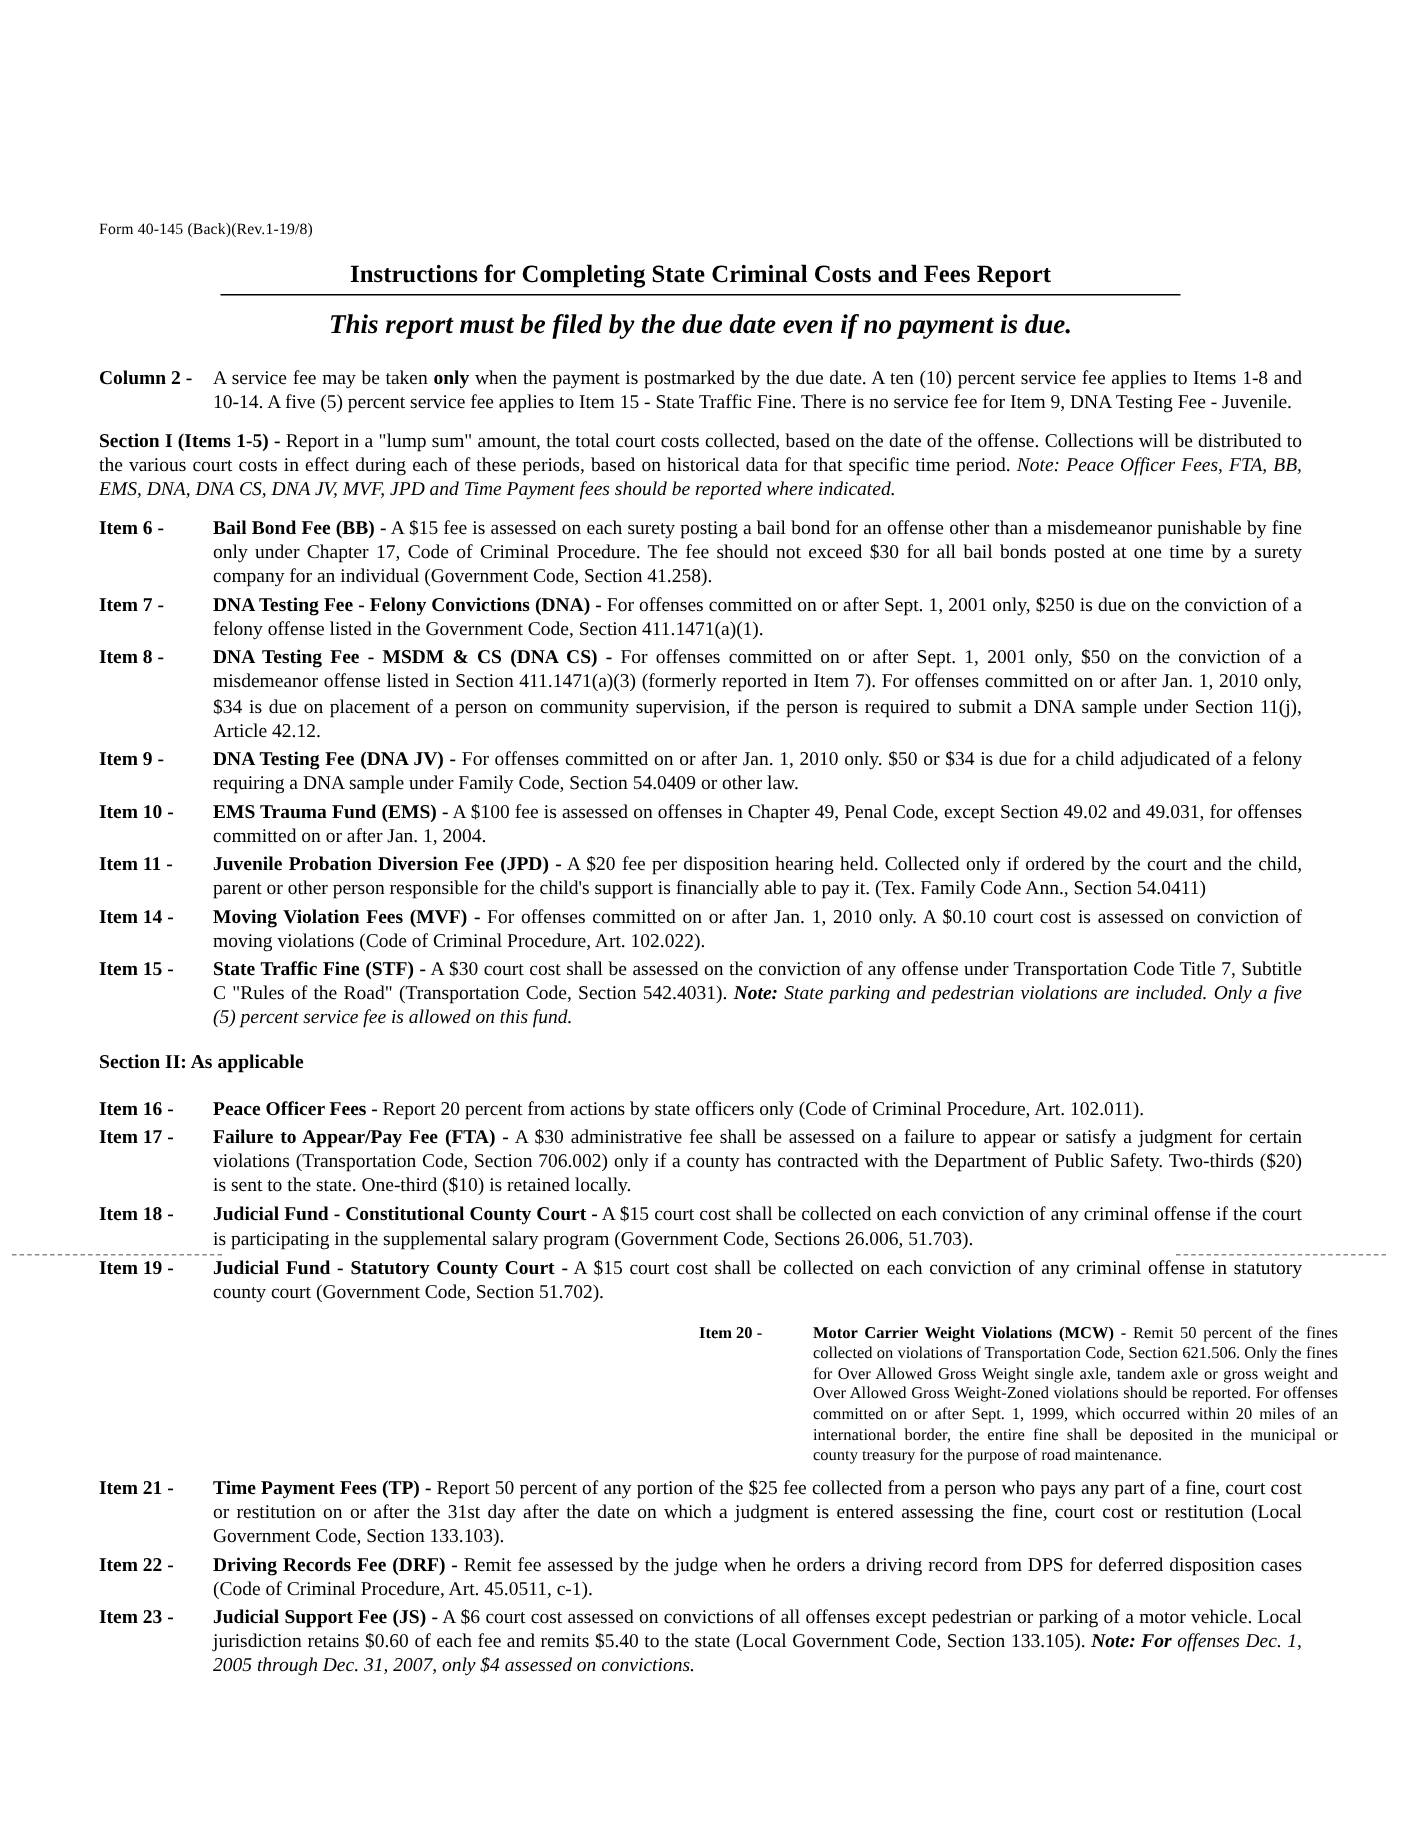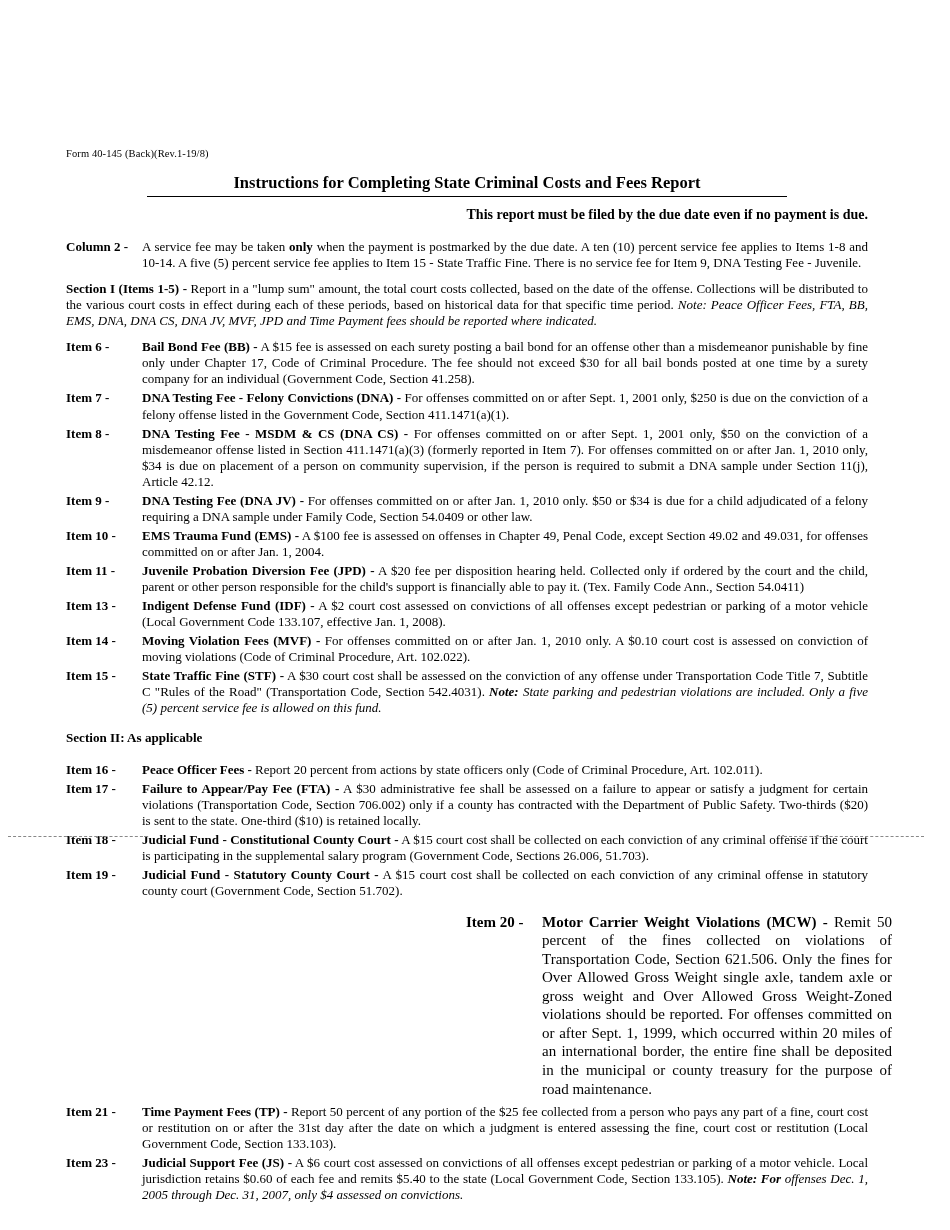--- a/index.html
+++ b/index.html
@@ -36,9 +36,10 @@
     border-bottom: 1.2px solid #000;
   }
   .subtitle {
-    text-align: right;
+    text-align: center;
+    font-style: italic;
     font-weight: bold;
-    font-size: 14px;
+    font-size: 18px;
     line-height: 1.22;
     margin-top: 9px;
     margin-bottom: 16px;

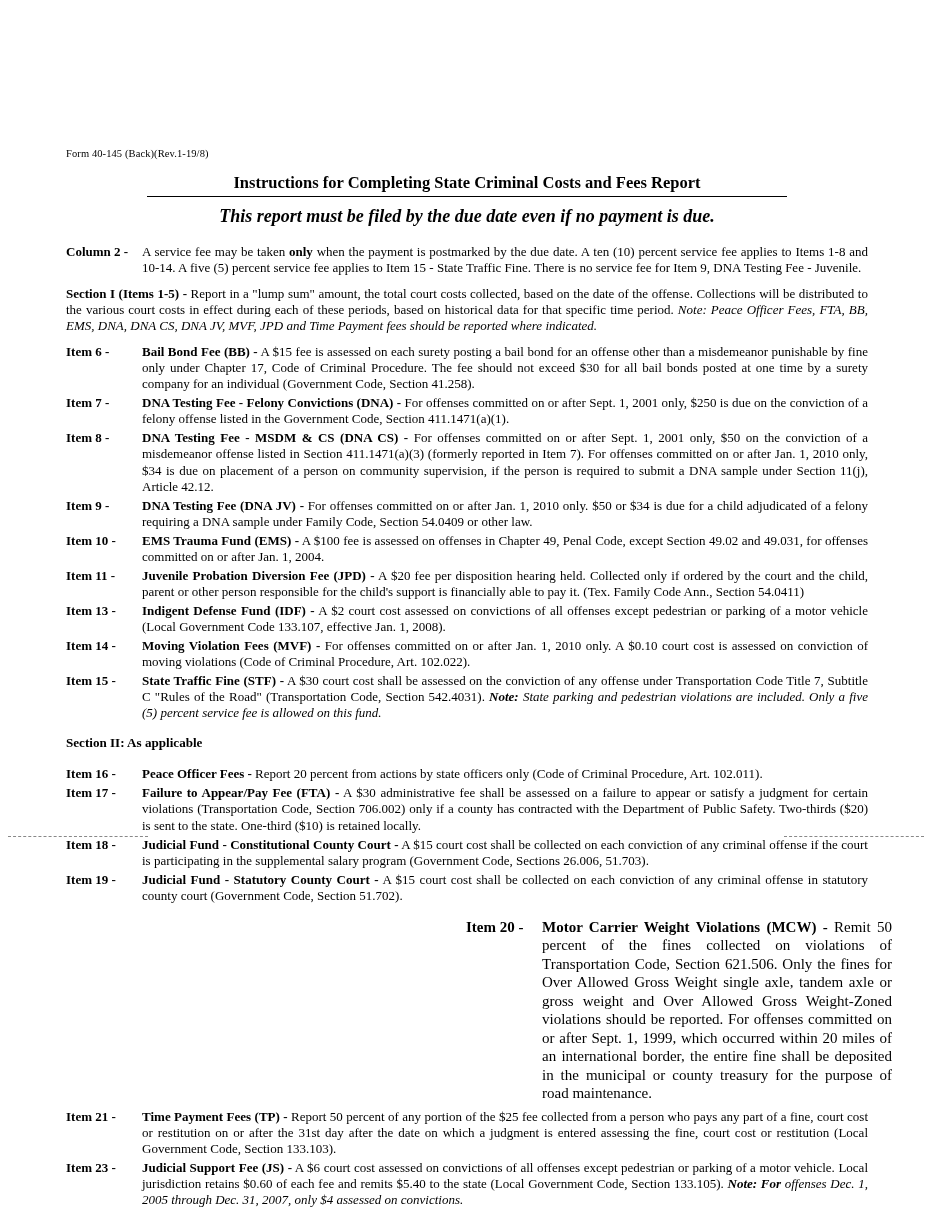--- a/index.html
+++ b/index.html
@@ -148,9 +148,6 @@
   </div>
 
 
-  <div class="para hang">
-    <span class="hang-label">Item 13 -</span><b>Indigent Defense Fund (IDF) -</b><span> A $2 court cost assessed on convictions of all offenses except pedestrian or parking of a  motor vehicle (Local Government Code 133.107, effective Jan. 1, 2008).</span>
-  </div>
 
   <div class="para hang">
     <span class="hang-label">Item 14 -</span><b>Moving Violation Fees (MVF) -</b><span> For offenses committed on or after Jan. 1, 2010 only. A $0.10 court cost is assessed on conviction of moving violations (Code of Criminal Procedure, Art. 102.022).</span>

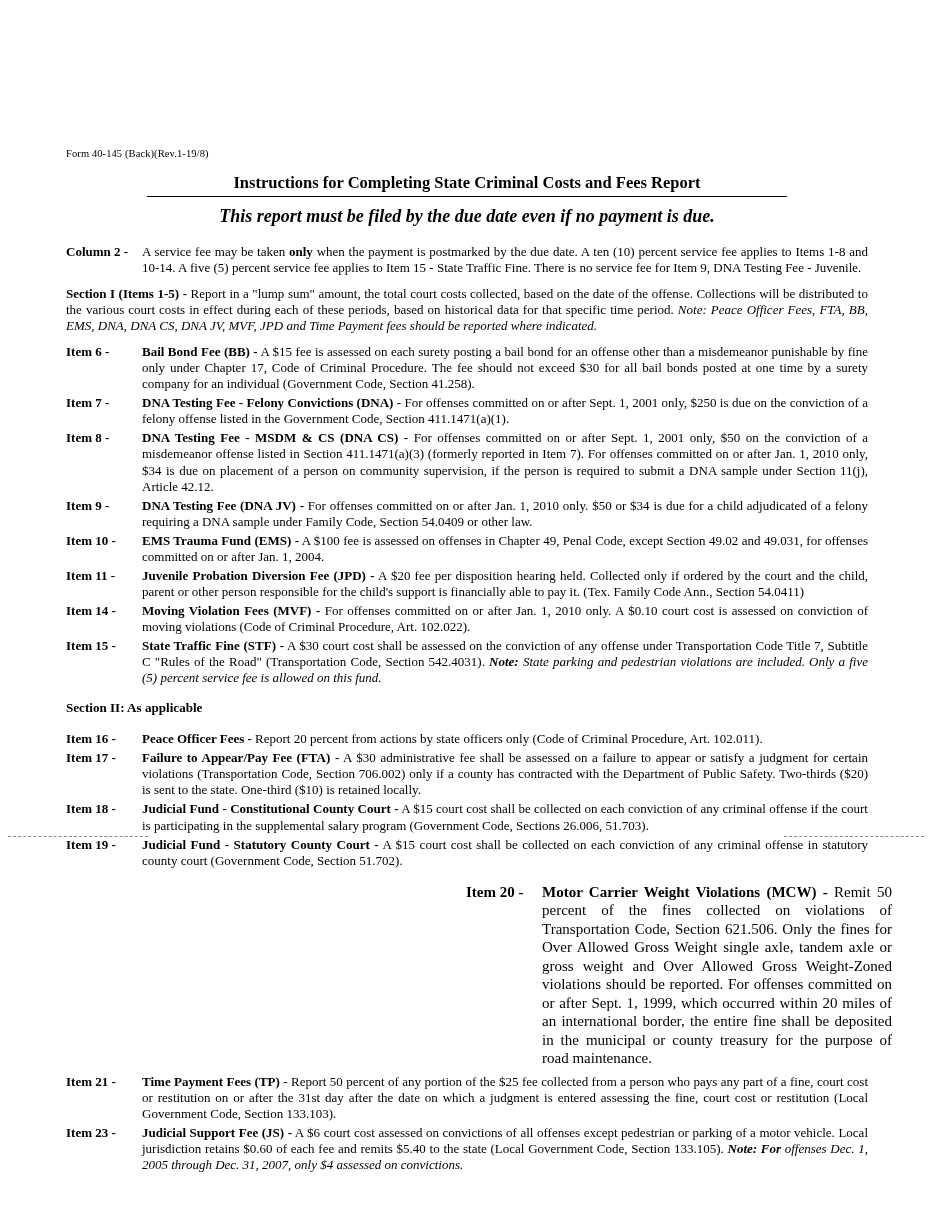--- a/index.html
+++ b/index.html
@@ -89,7 +89,7 @@
   .item20-block {
     margin-left: 400px;
     width: 350px;
-    font-size: 15px;
+    font-size: 11px;
     line-height: 1.235;
     text-align: justify;
     padding-left: 76px;

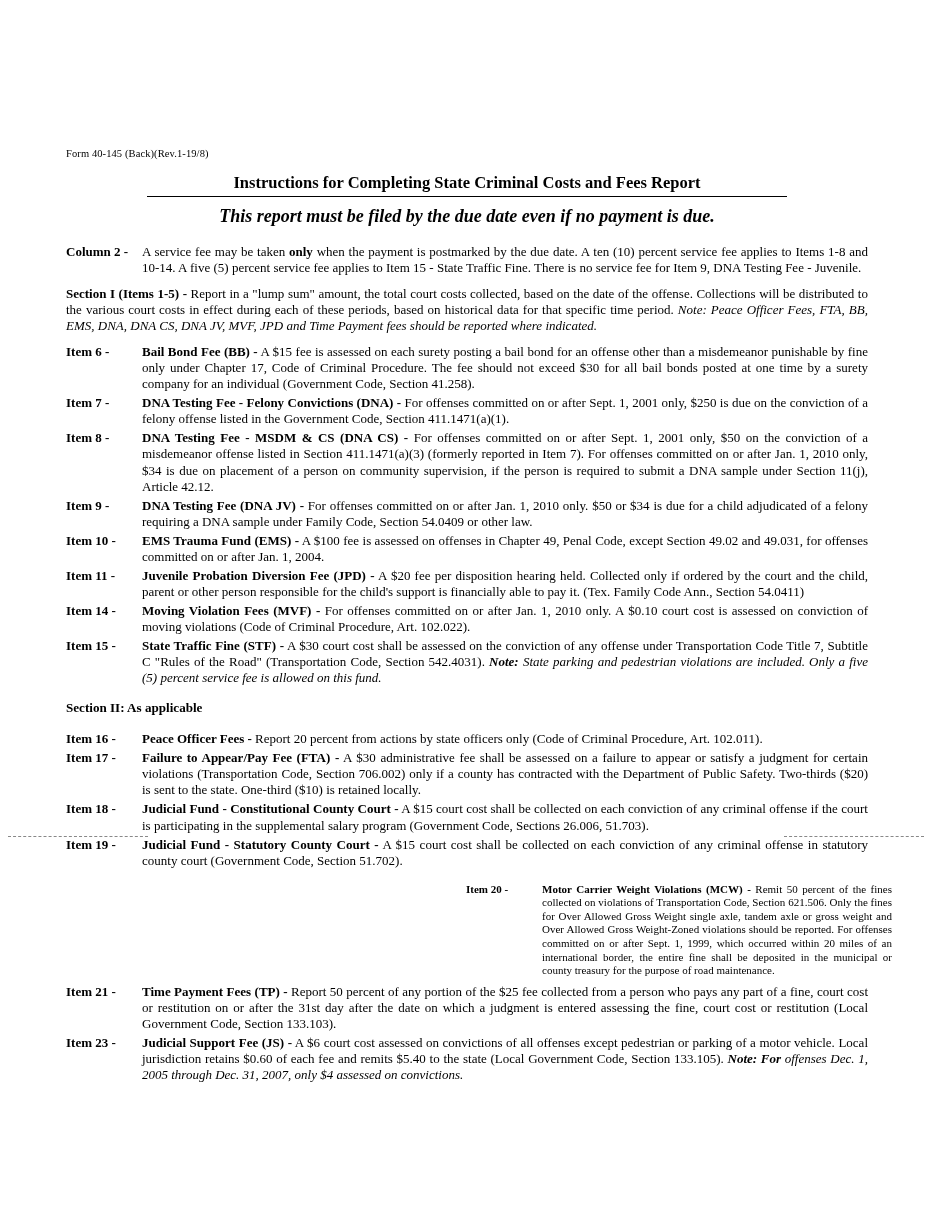--- a/index.html
+++ b/index.html
@@ -192,6 +192,9 @@
     <span class="hang-label">Item 21 -</span><b>Time Payment Fees (TP) -</b><span> Report 50 percent of any portion of the $25 fee collected from a person who pays any part of a fine, court cost or restitution on or after the 31st day after the date on which a judgment is entered assessing the fine, court cost or restitution (Local Government Code, Section 133.103).</span>
   </div>
 
+  <div class="para hang">
+    <span class="hang-label">Item 22 -</span><b>Driving Records Fee (DRF) -</b><span> Remit fee assessed by the judge when he orders a driving record from DPS for deferred disposition cases (Code of Criminal Procedure, Art. 45.0511, c-1).</span>
+  </div>
 
   <div class="para hang">
     <span class="hang-label">Item 23 -</span><b>Judicial Support Fee (JS) -</b><span> A $6 court cost assessed on convictions of all offenses except pedestrian or parking of a motor vehicle. Local jurisdiction retains $0.60 of each fee and remits $5.40 to the state (Local Government Code, Section 133.105).  </span><span class="bi">Note: For</span><i> offenses Dec. 1, 2005 through Dec. 31, 2007, only $4 assessed on convictions.</i>

